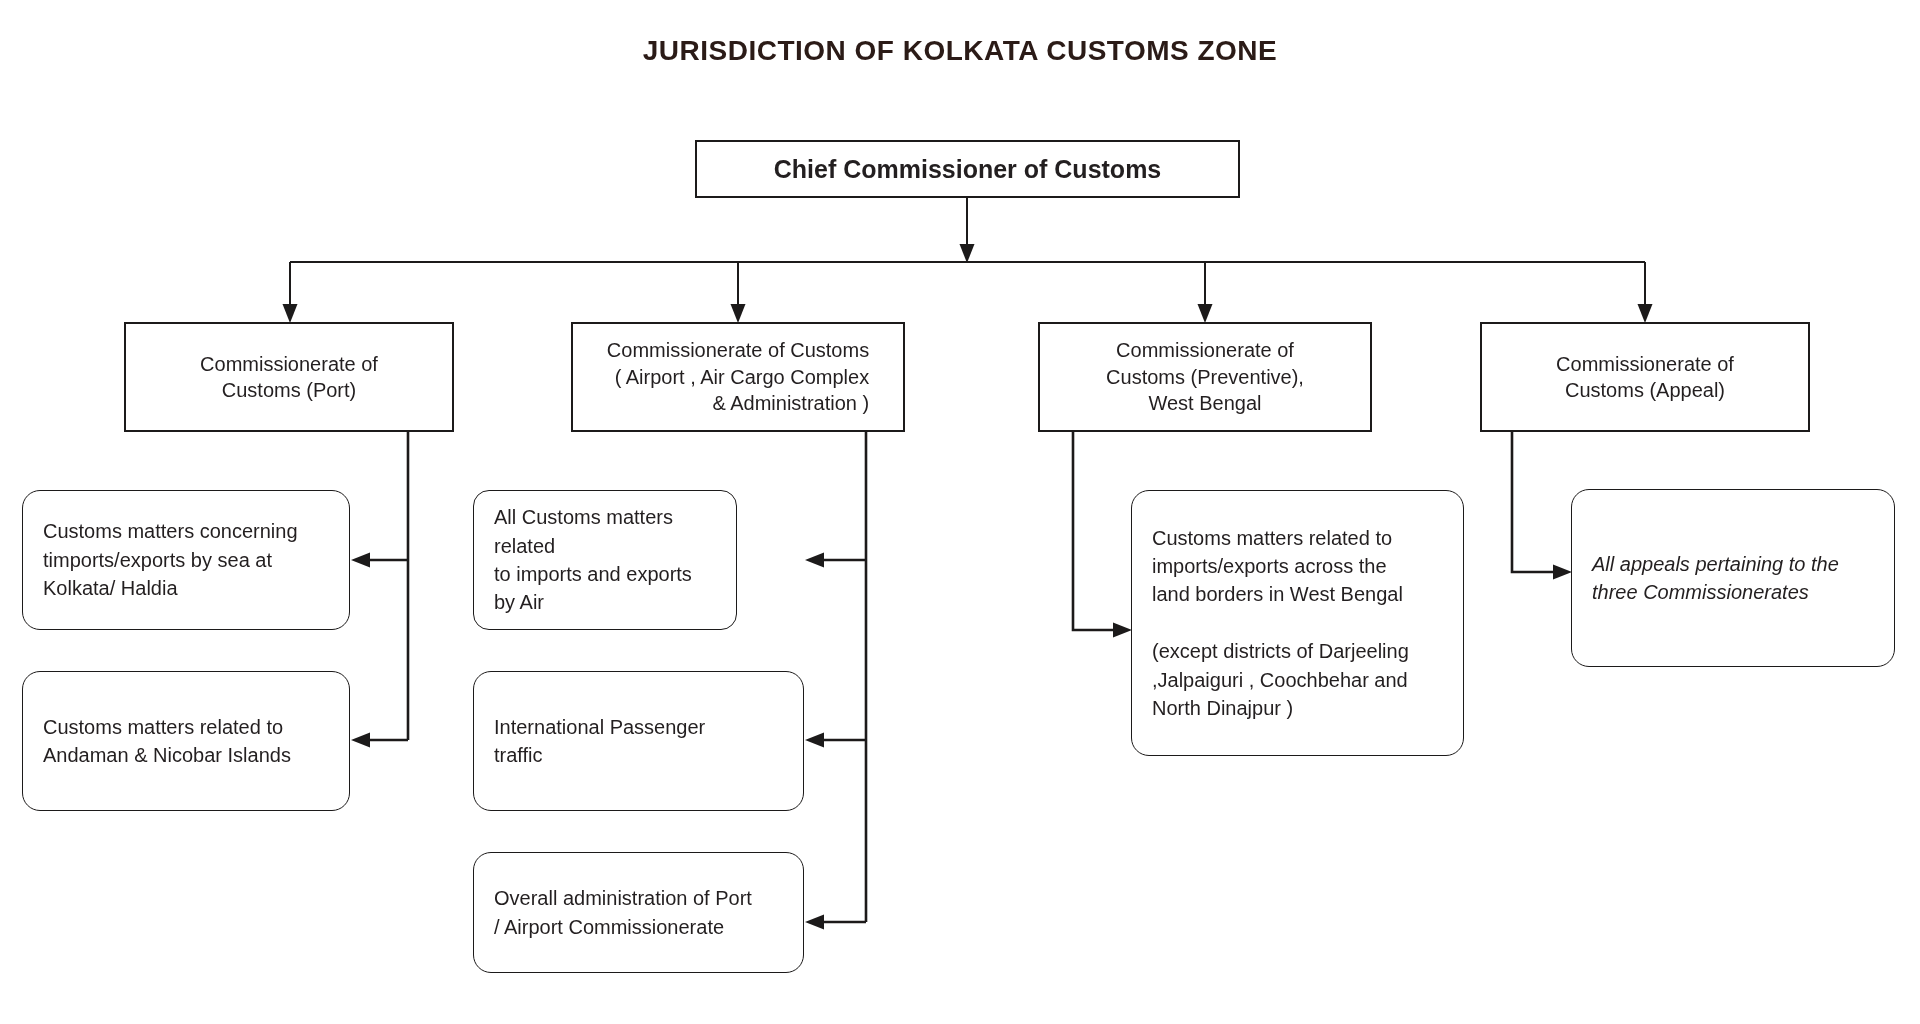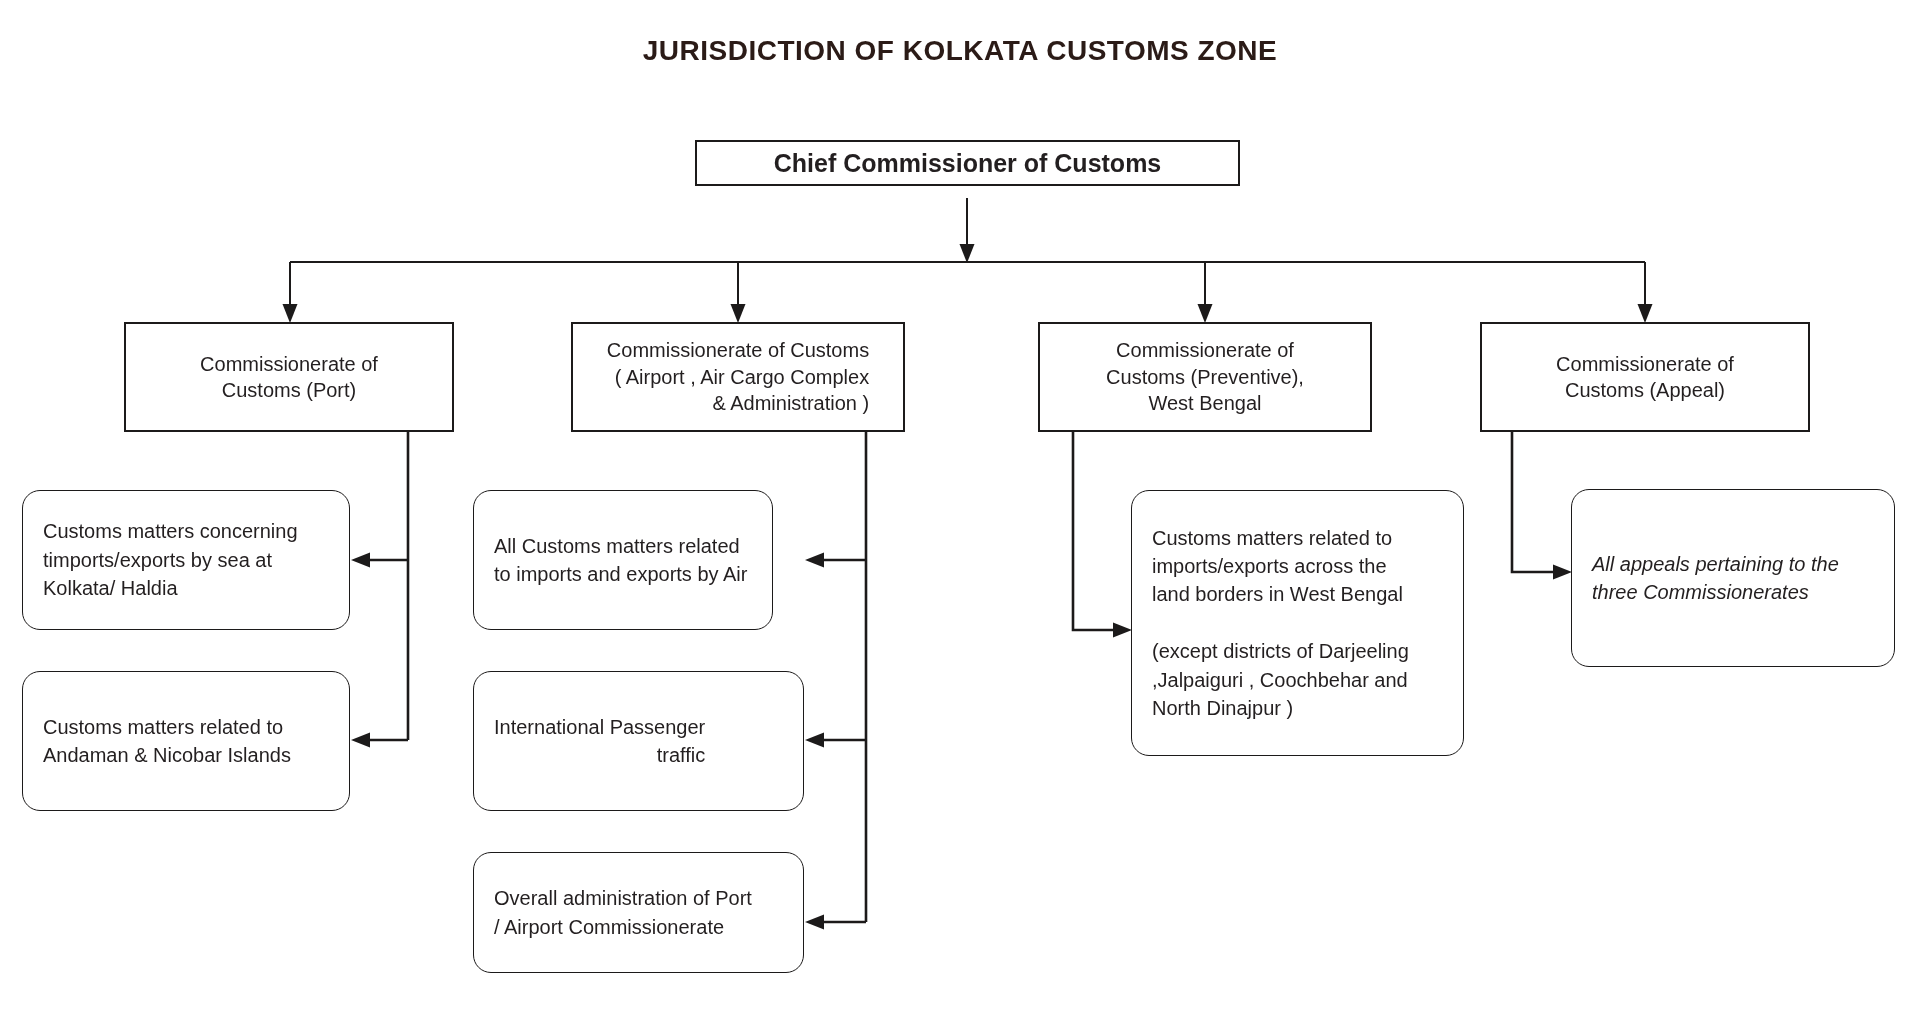--- a/index.html
+++ b/index.html
@@ -43,7 +43,7 @@
     white-space: pre-line;
   }
   .root-node {
-    left: 695px; top: 140px; width: 545px; height: 46px;
+    left: 695px; top: 140px; width: 545px; height: 58px;
     border: 2px solid var(--line);
     justify-content: center;
     text-align: center;

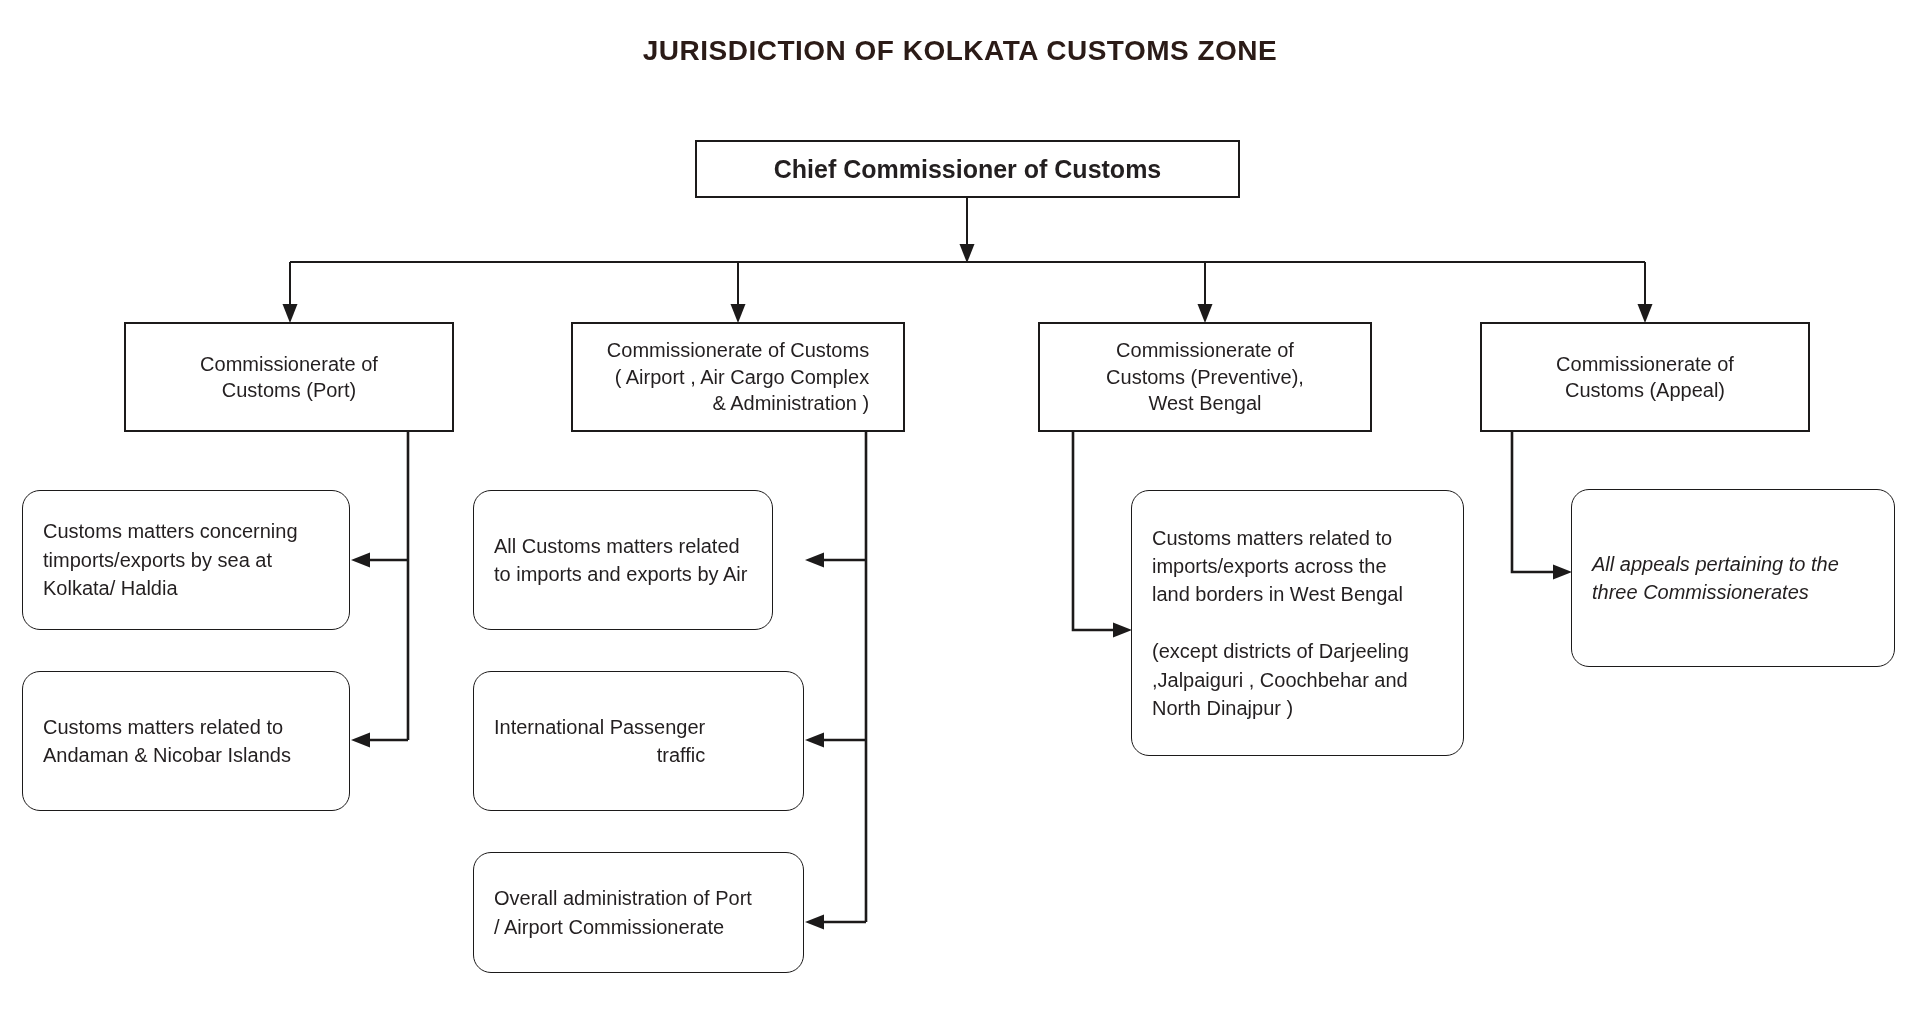--- a/index.html
+++ b/index.html
@@ -72,7 +72,7 @@
   }
   .leaf-1a { left: 22px;   top: 490px; width: 328px; height: 140px; }
   .leaf-1b { left: 22px;   top: 671px; width: 328px; height: 140px; }
-  .leaf-2a { left: 473px;  top: 490px; width: 300px; height: 140px; }
+  .leaf-2a { left: 473px;  top: 490px; width: 264px; height: 140px; border-radius: 16px; }
   .leaf-2b { left: 473px;  top: 671px; width: 331px; height: 140px; text-align: right; }
   .leaf-2c { left: 473px;  top: 852px; width: 331px; height: 121px; }
   .leaf-3a { left: 1131px; top: 490px; width: 333px; height: 266px; }

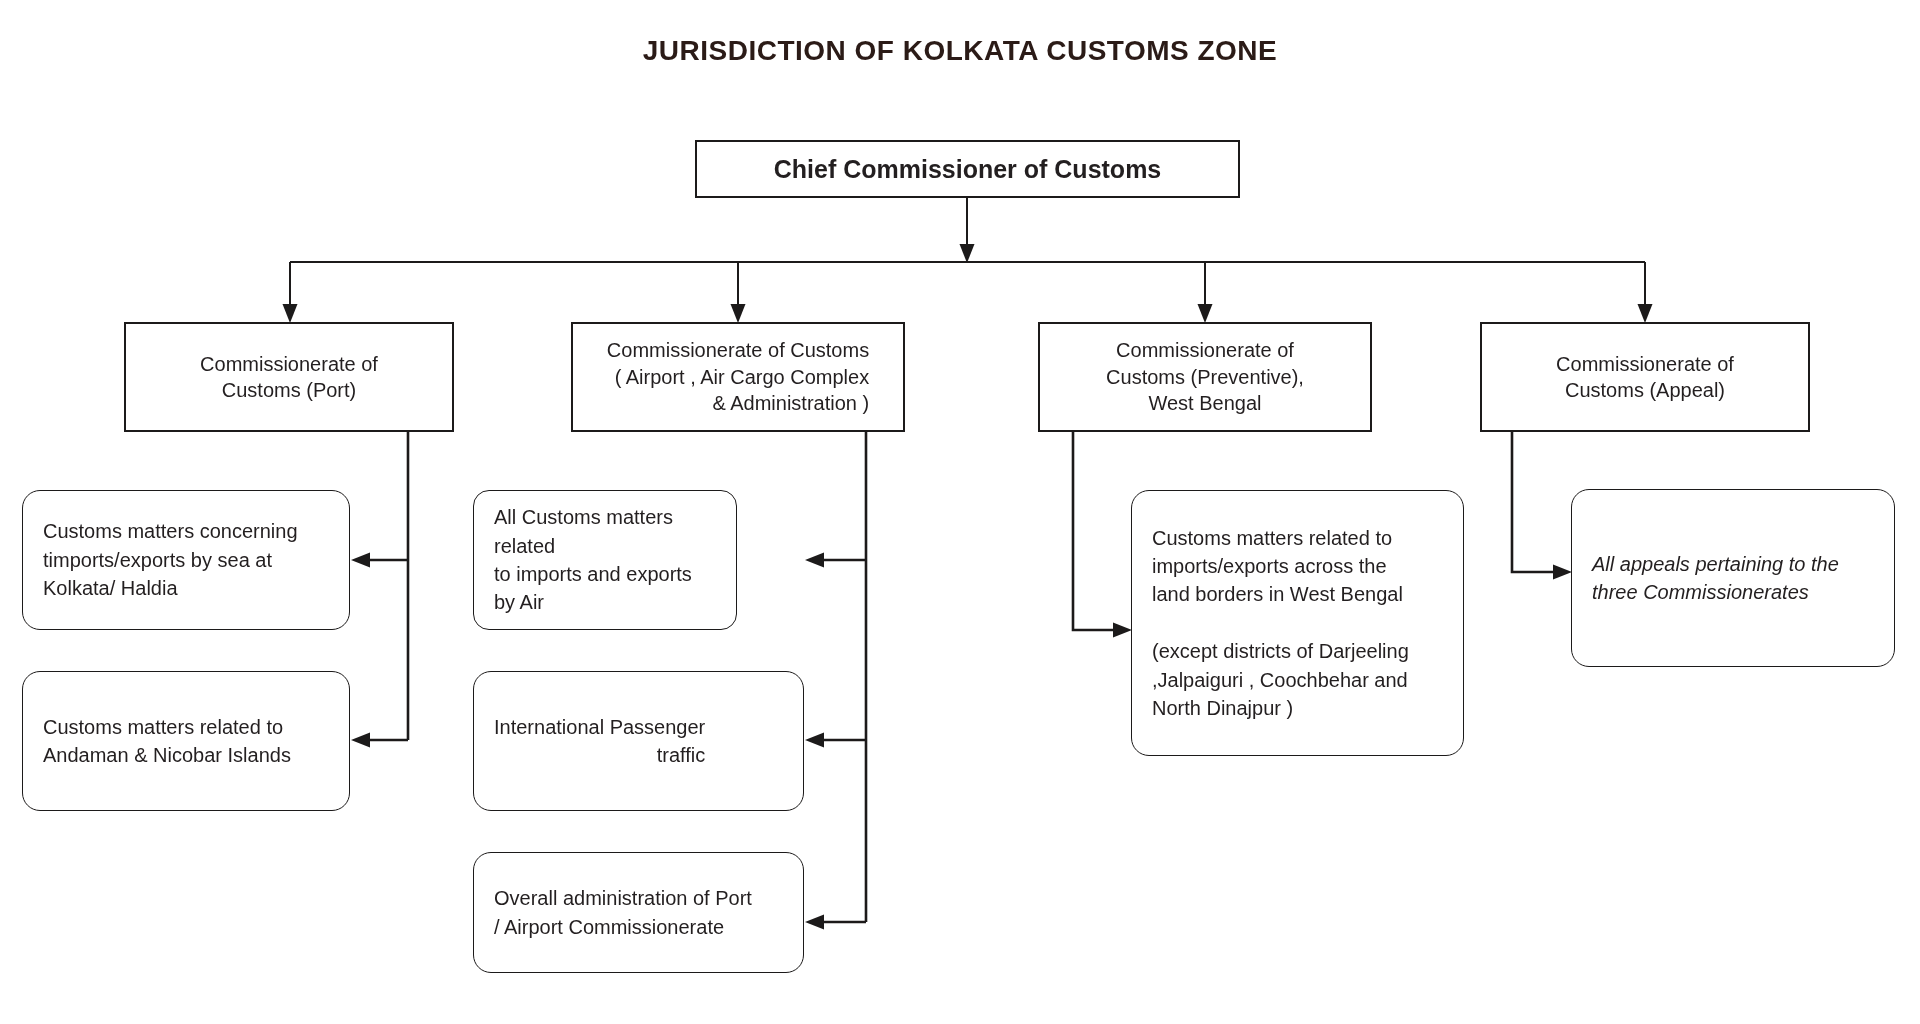--- a/index.html
+++ b/index.html
@@ -73,7 +73,7 @@
   .leaf-1a { left: 22px;   top: 490px; width: 328px; height: 140px; }
   .leaf-1b { left: 22px;   top: 671px; width: 328px; height: 140px; }
   .leaf-2a { left: 473px;  top: 490px; width: 264px; height: 140px; border-radius: 16px; }
-  .leaf-2b { left: 473px;  top: 671px; width: 331px; height: 140px; text-align: right; }
+  .leaf-2b { left: 473px;  top: 671px; width: 331px; height: 140px; }
   .leaf-2c { left: 473px;  top: 852px; width: 331px; height: 121px; }
   .leaf-3a { left: 1131px; top: 490px; width: 333px; height: 266px; }
   .leaf-4a { left: 1571px; top: 489px; width: 324px; height: 178px; font-style: italic; }

